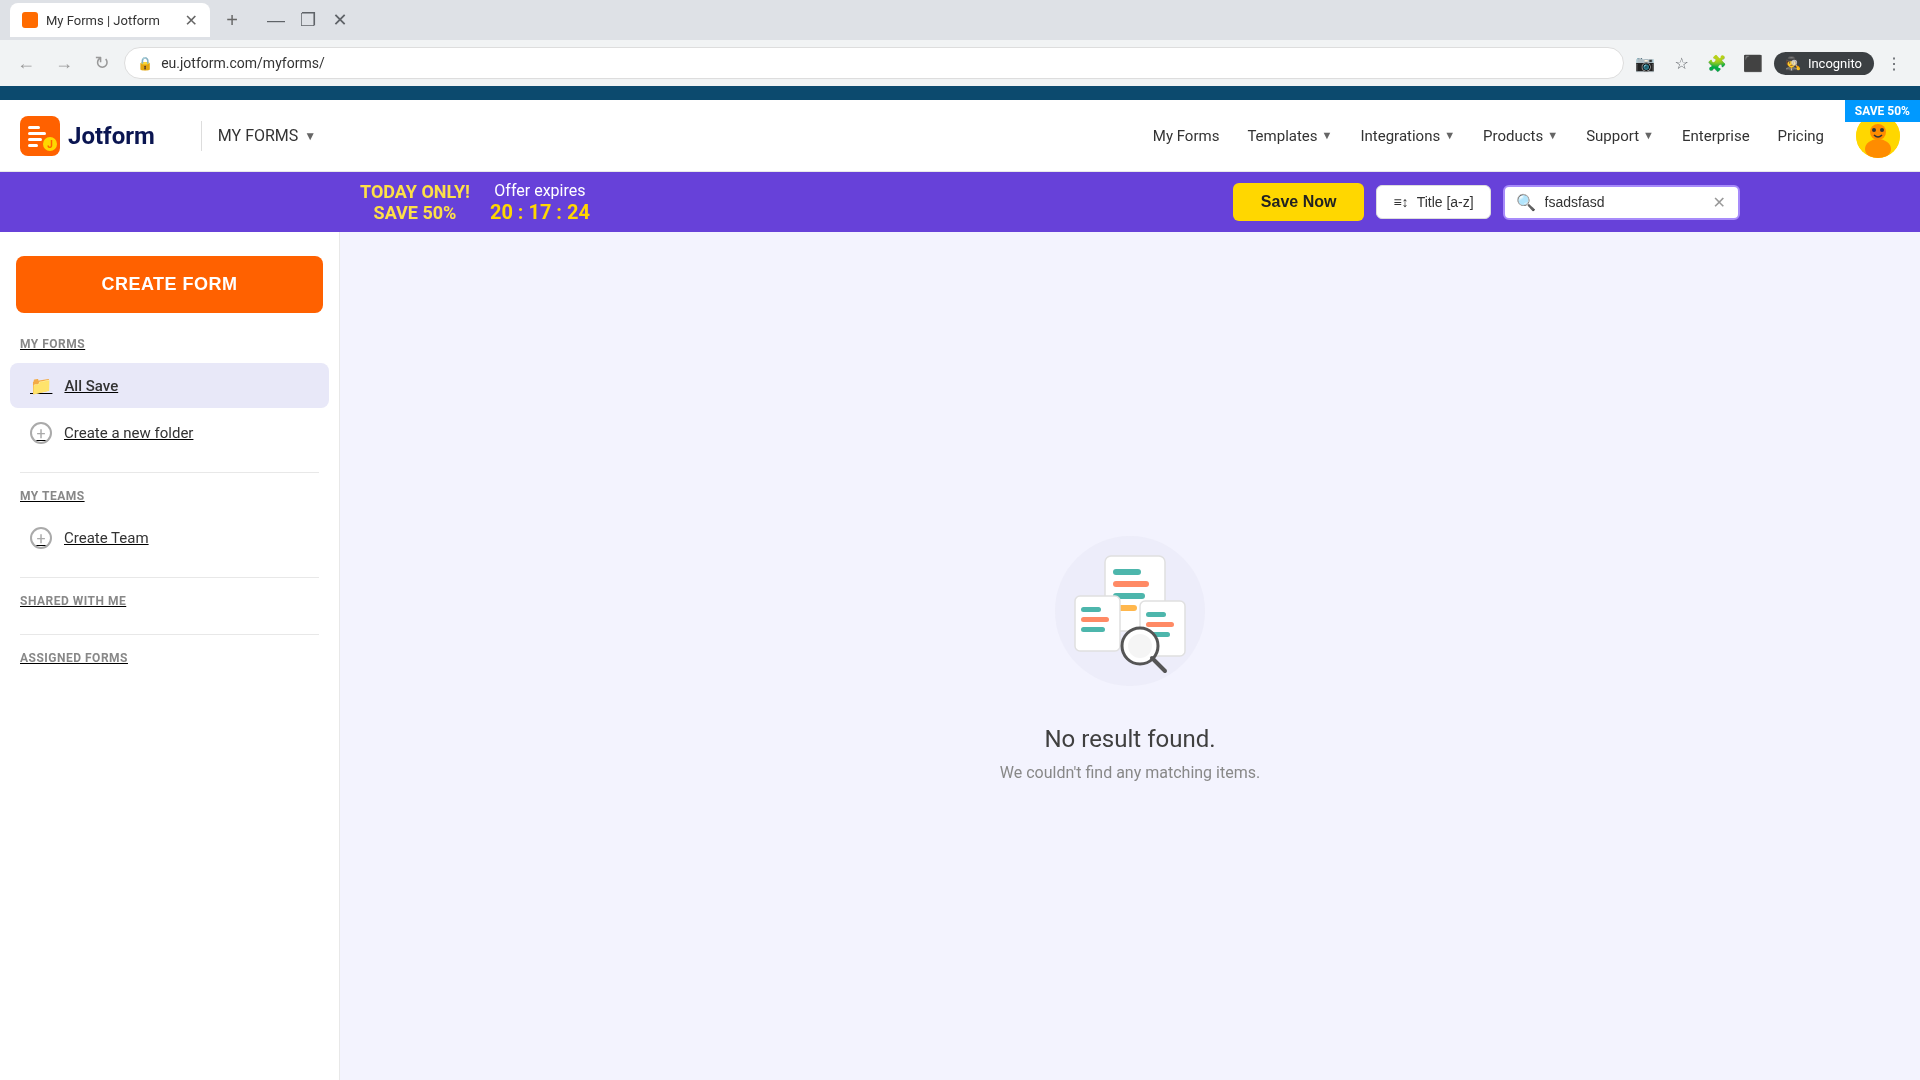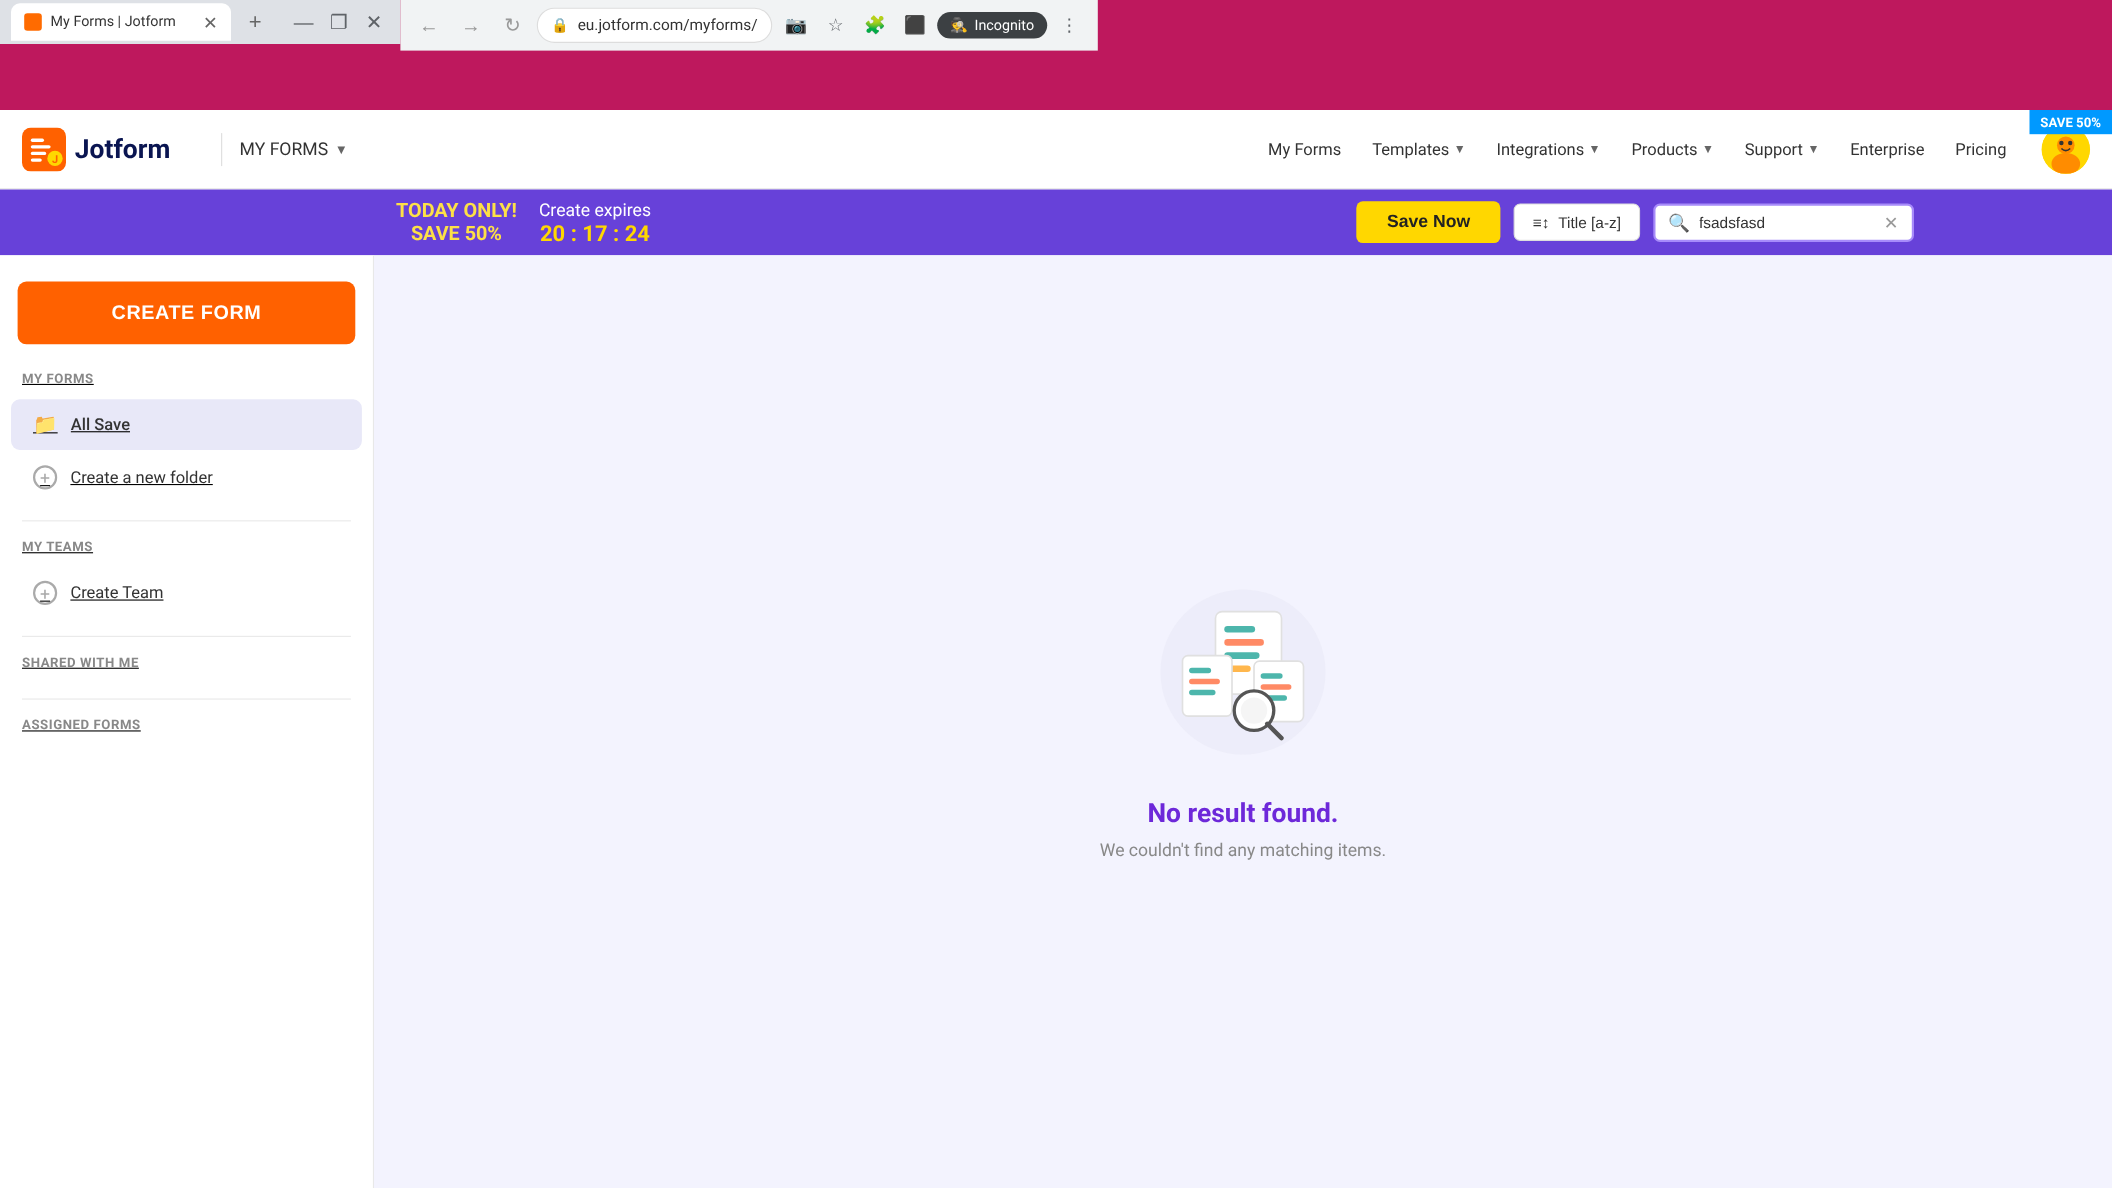--- a/index.html
+++ b/index.html
@@ -7,10 +7,10 @@
 
     
     .browser-chrome {
-      background: #be185d;
+      background: #0c4a6e;
       height: 100px;
       display: flex;
-      flex-direction: row;
+      flex-direction: column;
     }
     .browser-title-bar {
       height: 40px;

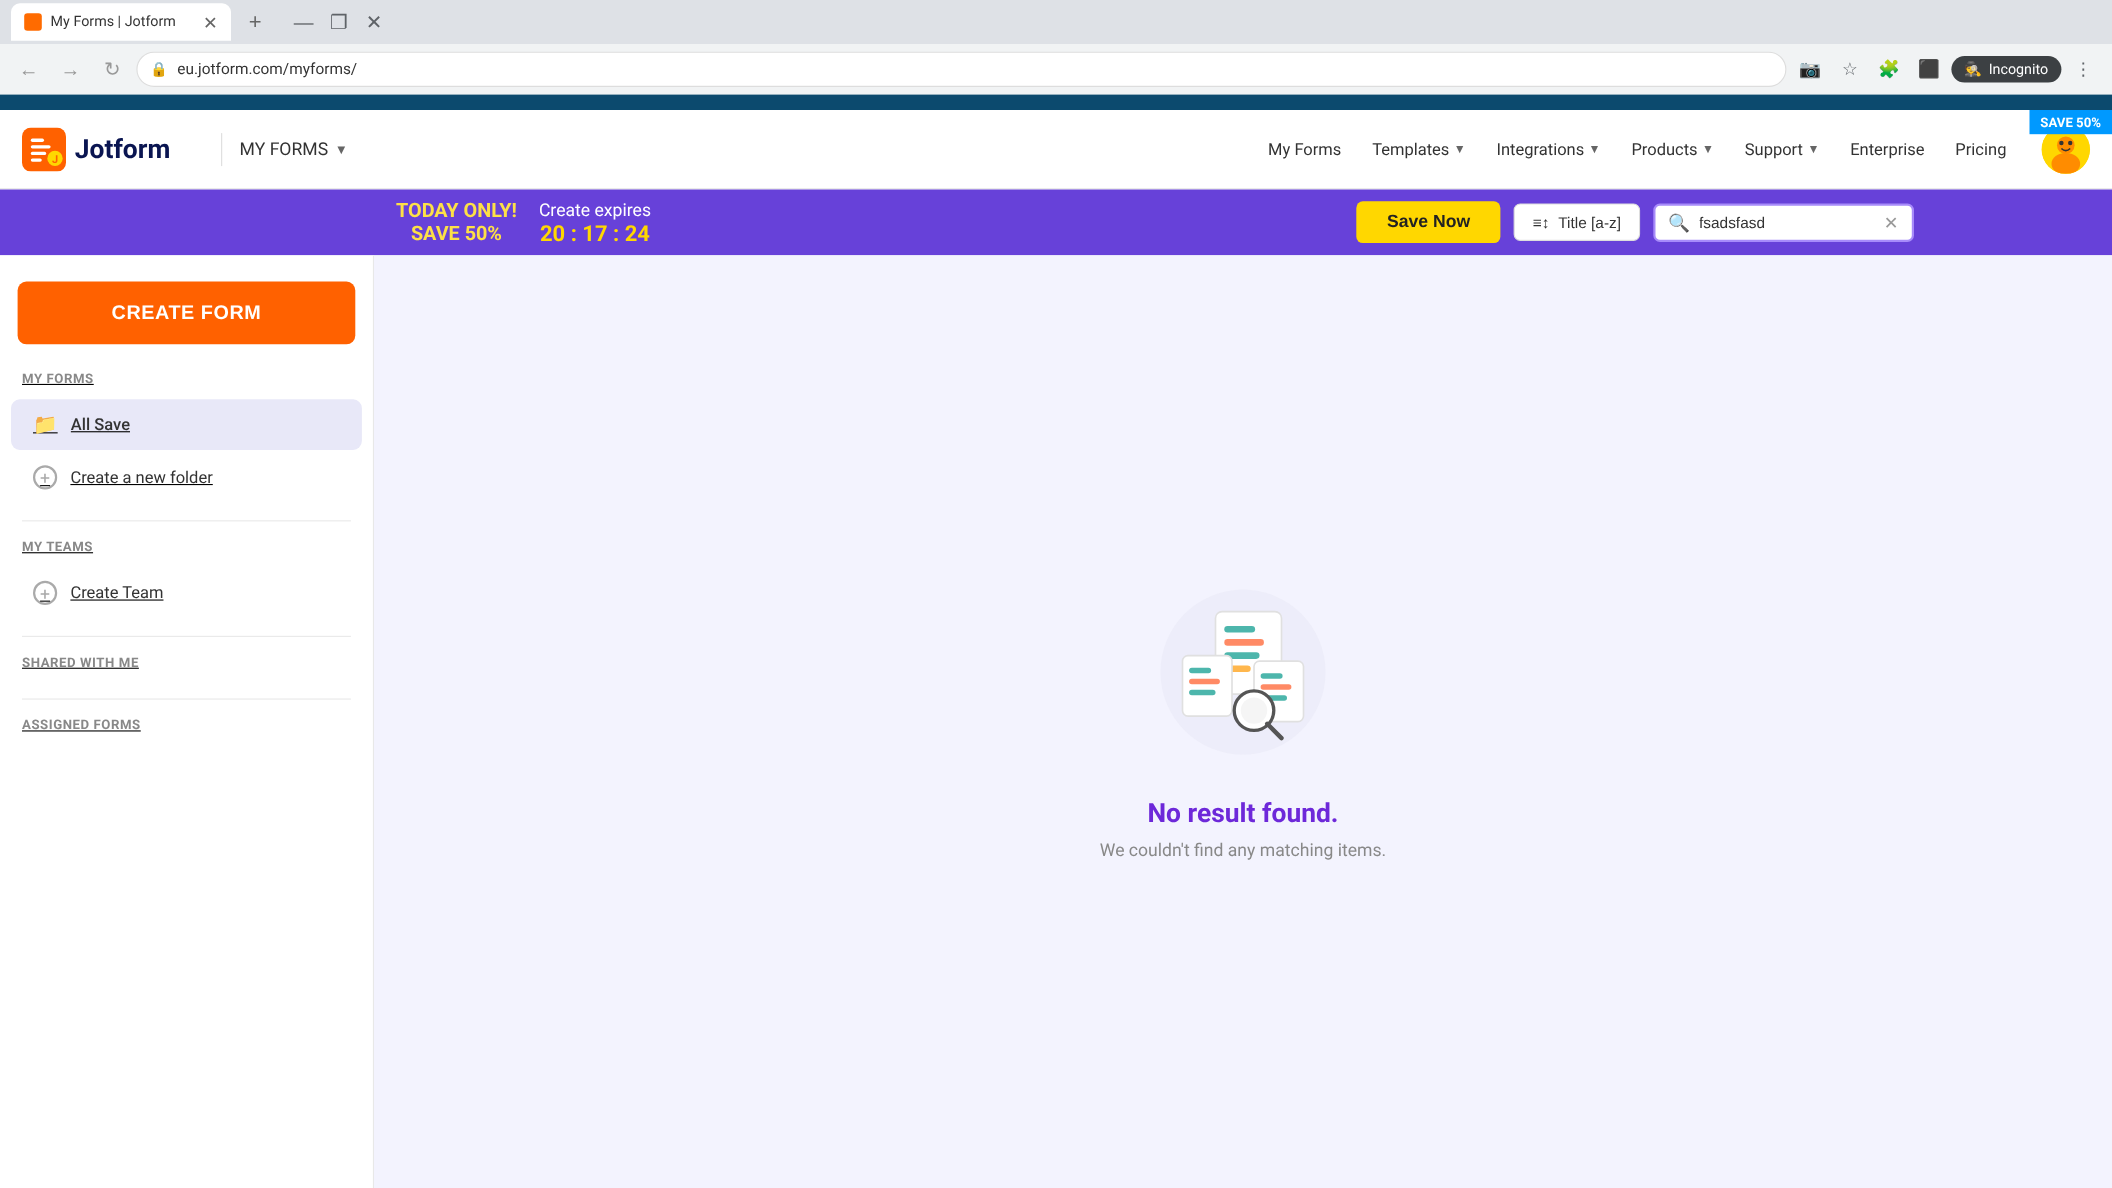--- a/index.html
+++ b/index.html
@@ -535,7 +535,7 @@
         <span>SAVE 50%</span>
       </div>
       <div class="promo-offer">
-        <div>Create expires</div>
+        <div>Offer expires</div>
         <div class="promo-timer">20 : 17 : 24</div>
       </div>
     </div>

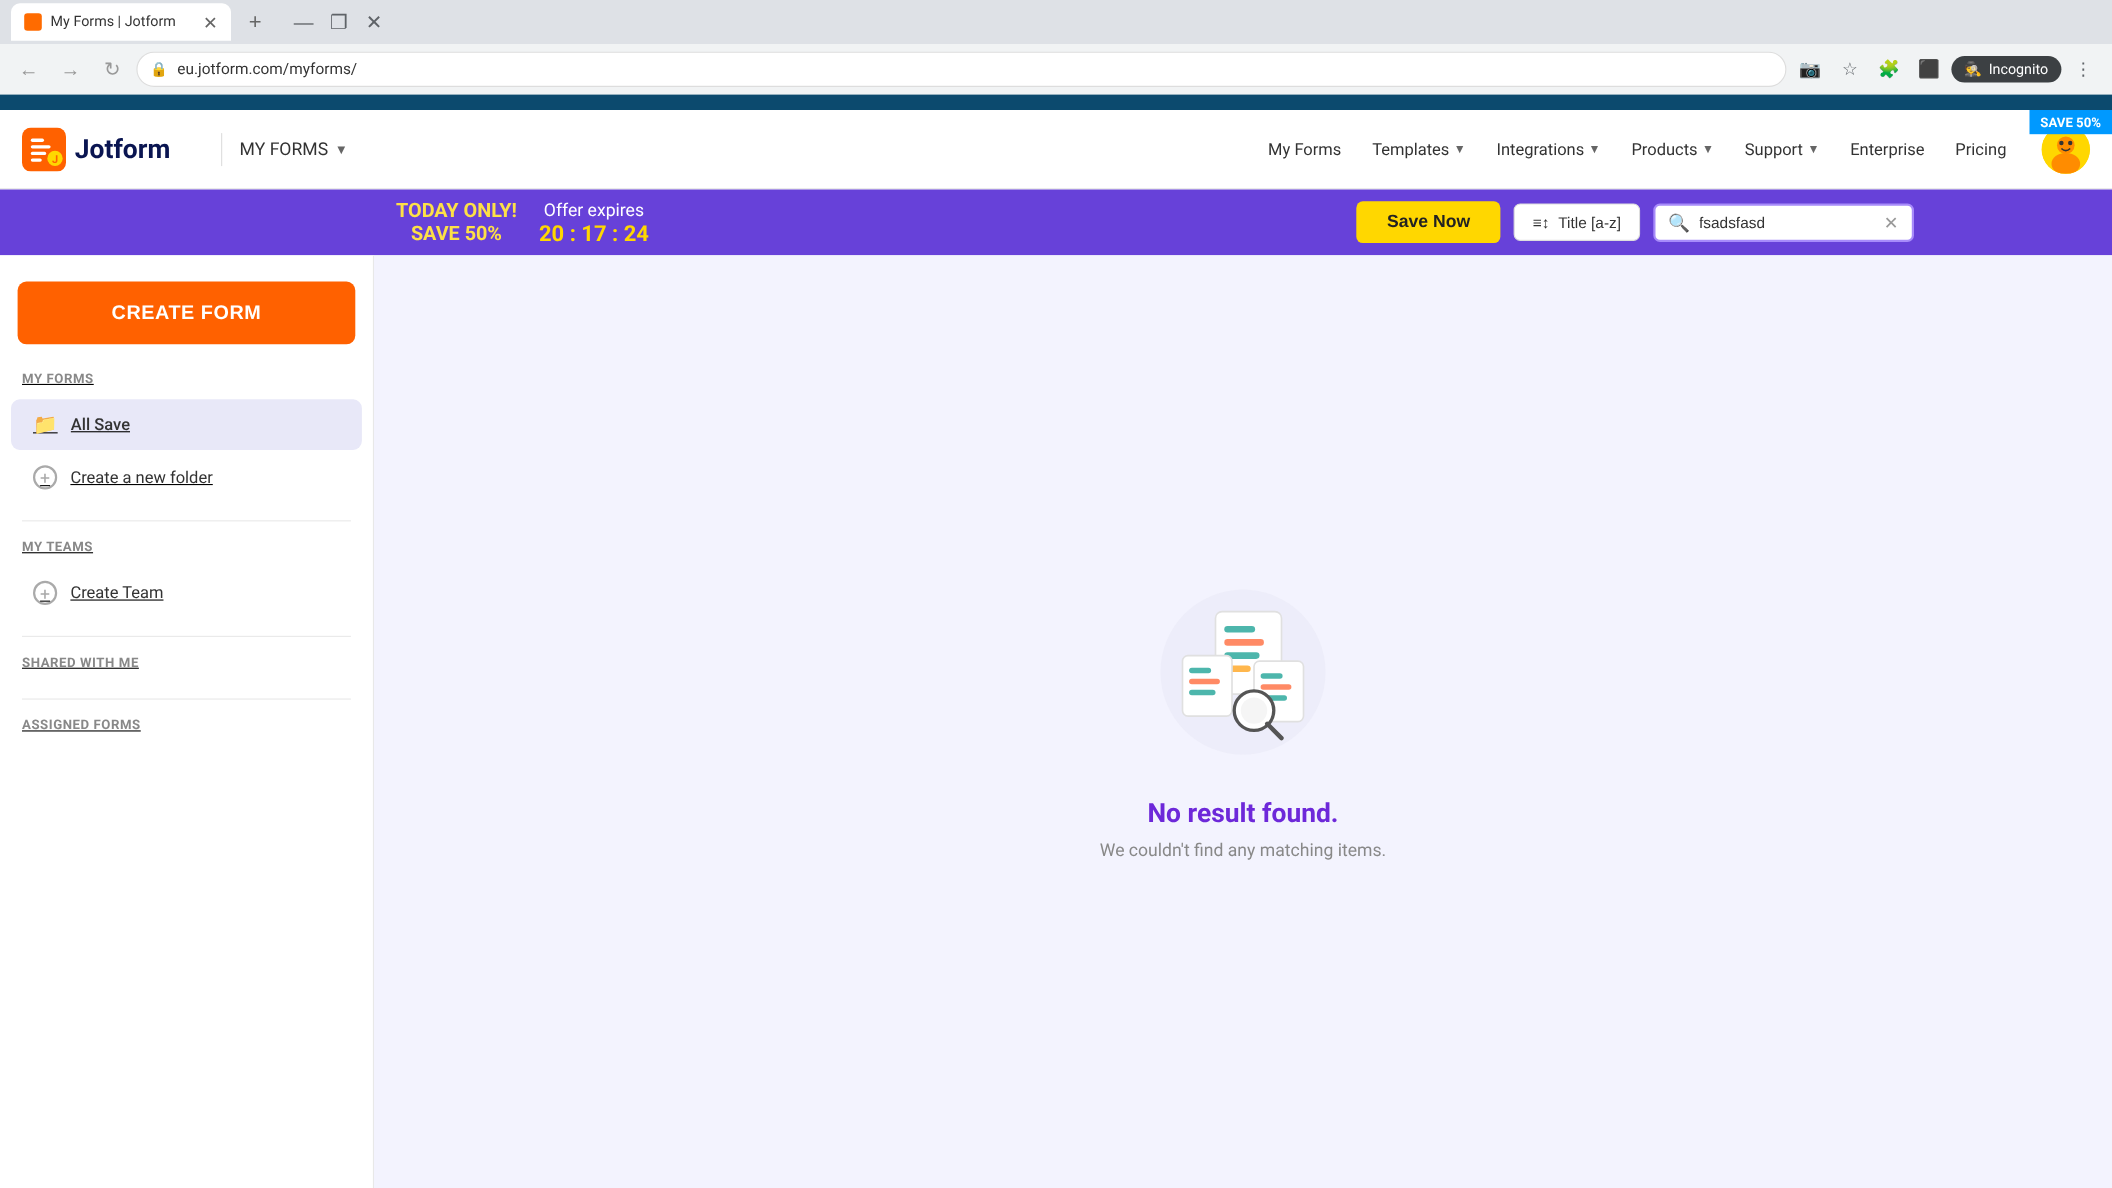--- a/index.html
+++ b/index.html
@@ -415,8 +415,8 @@
     }
     .empty-title {
       font-size: 24px;
-      color: #6d28d9;
-      font-weight: 700;
+      color: #404040;
+      font-weight: 400;
       margin-bottom: 10px;
     }
     .empty-subtitle {

